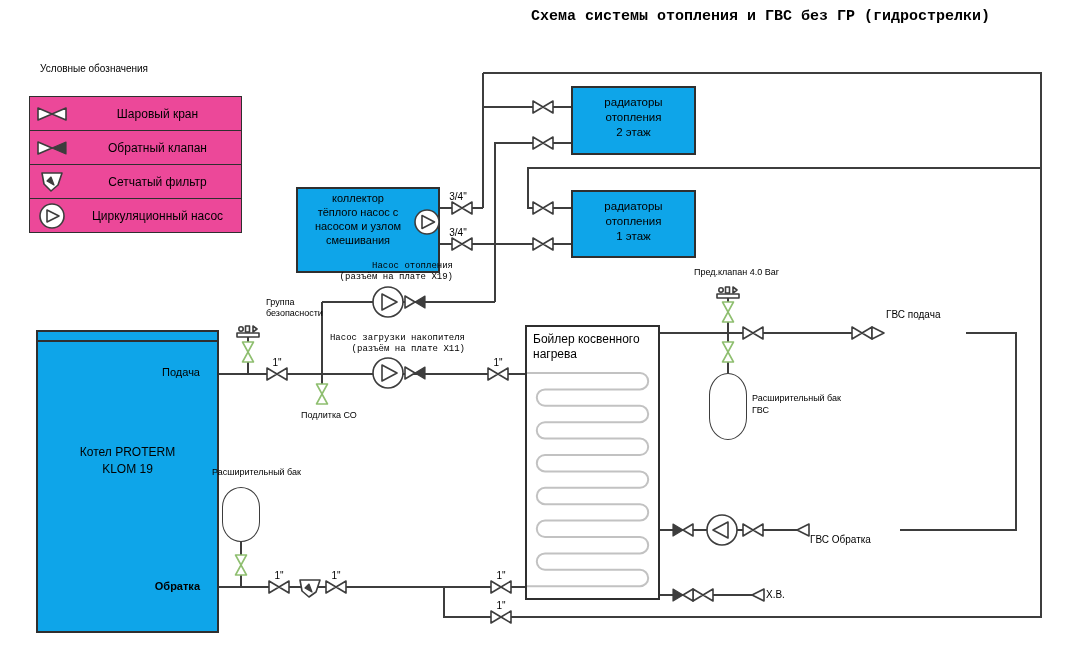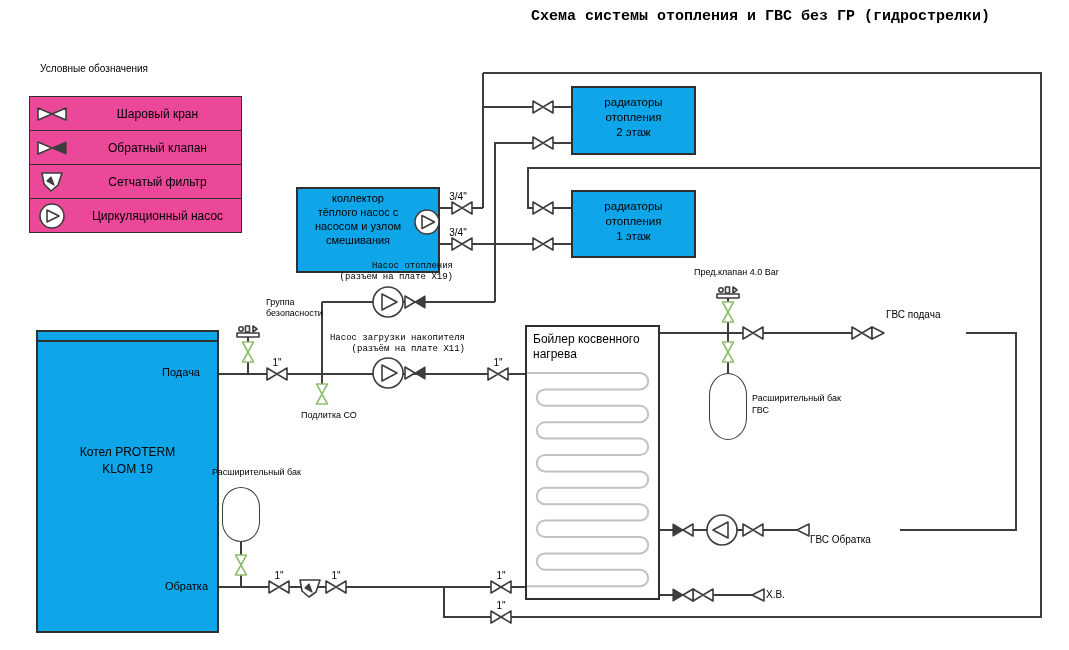--- a/index.html
+++ b/index.html
@@ -271,7 +271,7 @@
   </div>
 
   <div class="lbl11 rt" style="left:140px;top:366px;width:60px;">Подача</div>
-  <div class="lbl11 rt" style="left:148px;top:580px;width:60px;">Обратка</div>
+  <div class="lbl11 rt" style="left:140px;top:580px;width:60px;font-weight:bold;">Обратка</div>
 
   <div class="lbl" style="left:229px;top:297px;margin-left:37px;">
     <div>Группа</div>

